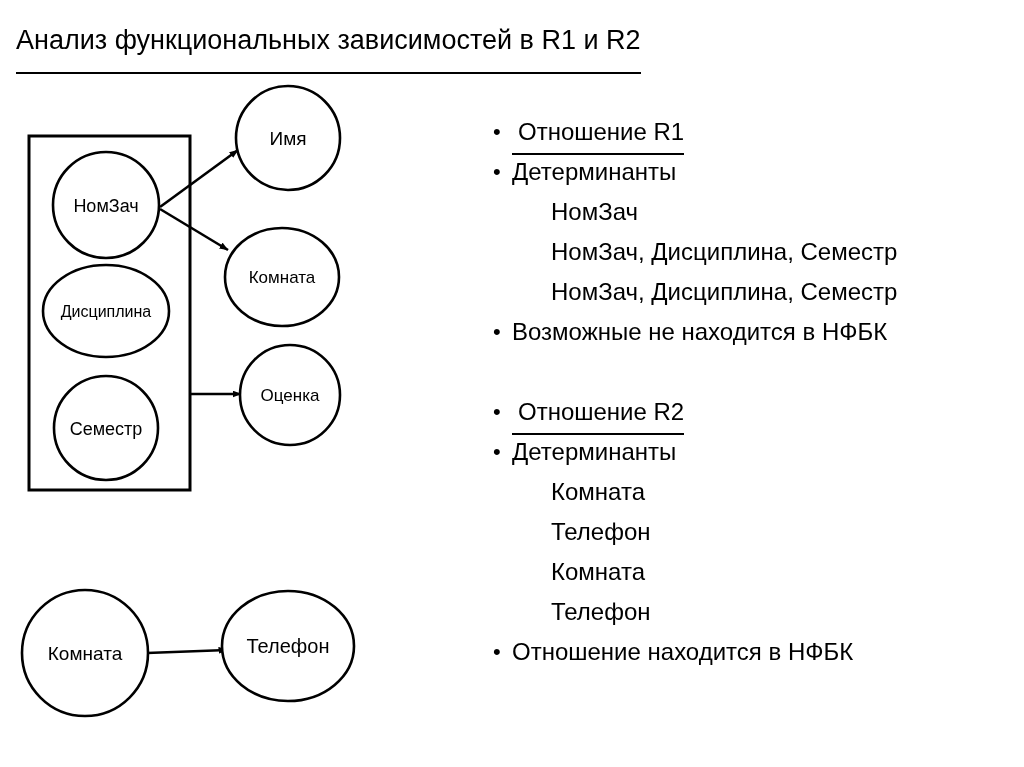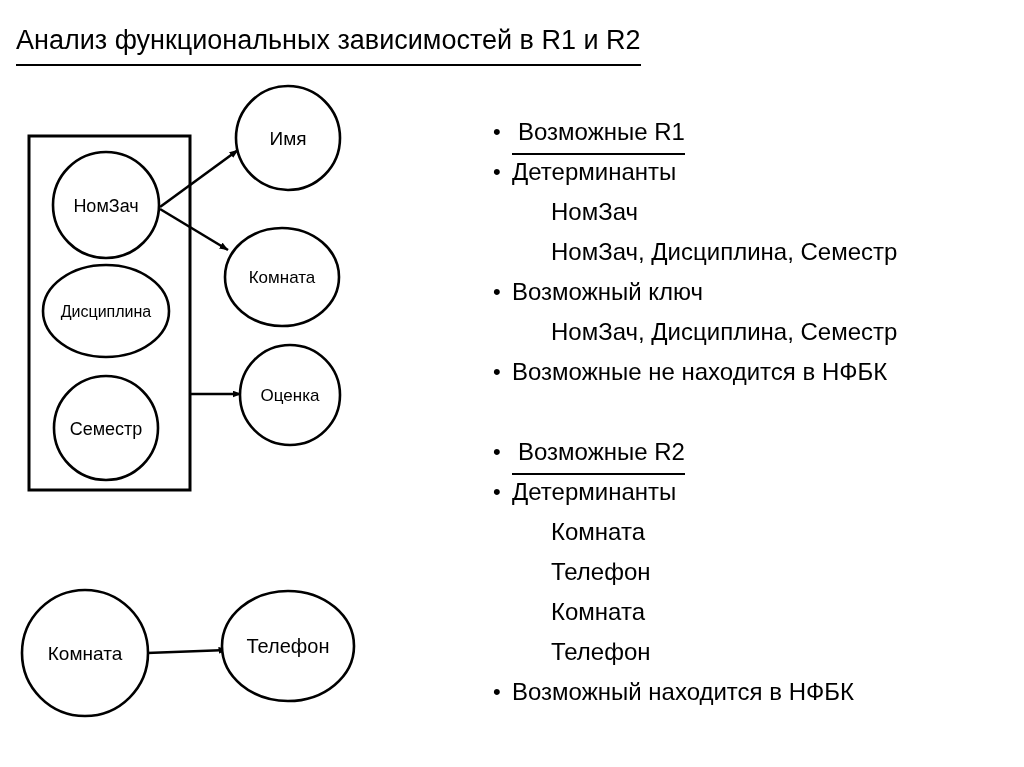--- a/index.html
+++ b/index.html
@@ -26,7 +26,7 @@
     line-height: 32px;
     white-space: nowrap;
     border-bottom: 2px solid #000;
-    padding-bottom: 8px;
+    padding-bottom: 16px;
   }
 
   

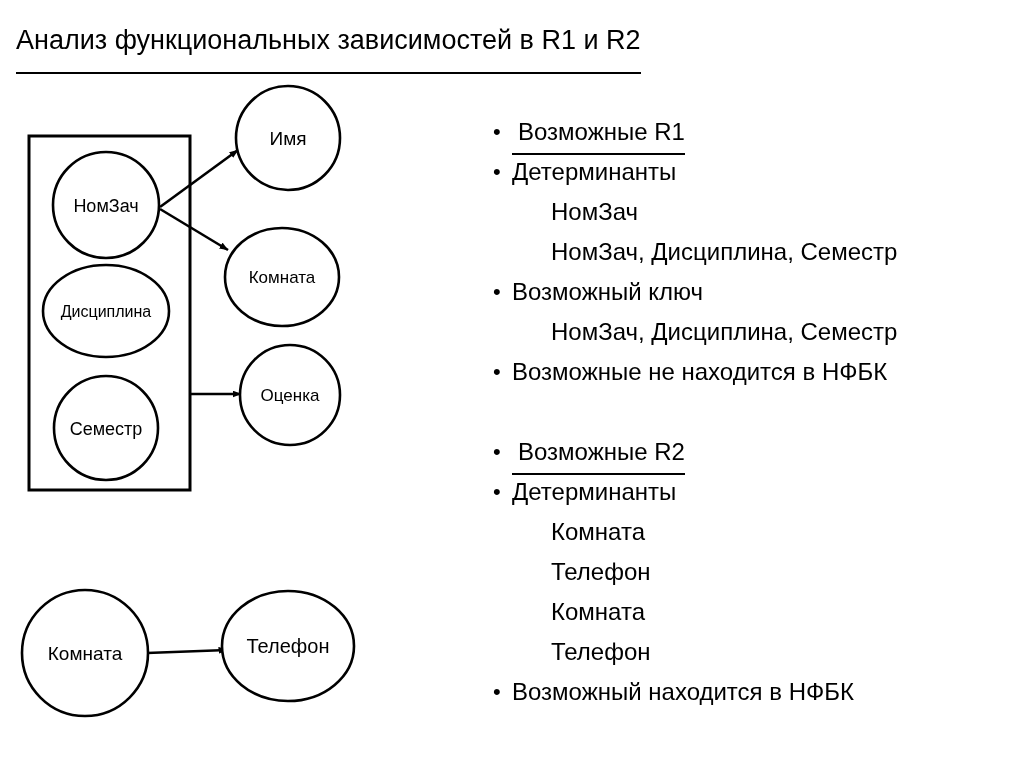--- a/index.html
+++ b/index.html
@@ -152,7 +152,7 @@
 <div id="content-column">
 
   <div>
-    <div class="bullet-line lvl1 underlined"><span class="txt">Возможные R1</span></div>
+    <div class="bullet-line lvl1 underlined"><span class="txt">Отношение R1</span></div>
     <div class="bullet-line lvl1"><span class="txt">Детерминанты</span></div>
     <div class="bullet-line lvl2"><span class="txt">НомЗач</span></div>
     <div class="bullet-line lvl2"><span class="txt">НомЗач, Дисциплина, Семестр</span></div>

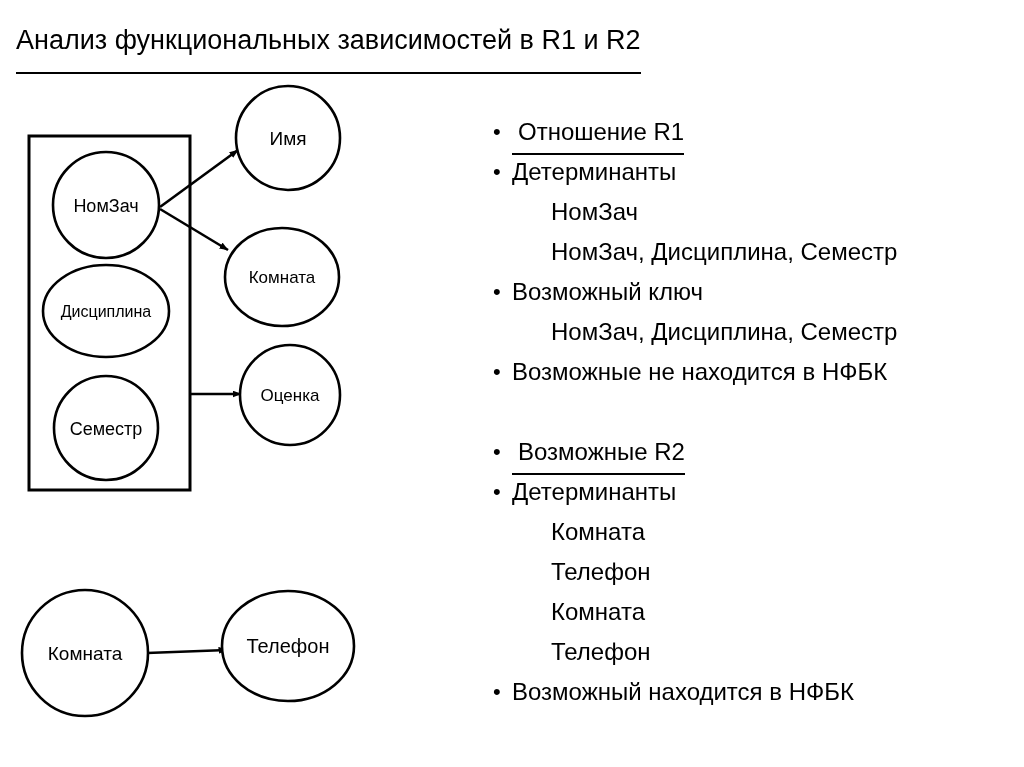--- a/index.html
+++ b/index.html
@@ -156,7 +156,6 @@
     <div class="bullet-line lvl1"><span class="txt">Детерминанты</span></div>
     <div class="bullet-line lvl2"><span class="txt">НомЗач</span></div>
     <div class="bullet-line lvl2"><span class="txt">НомЗач, Дисциплина, Семестр</span></div>
-    <div class="bullet-line lvl1"><span class="txt">Возможный ключ</span></div>
     <div class="bullet-line lvl2"><span class="txt">НомЗач, Дисциплина, Семестр</span></div>
     <div class="bullet-line lvl1"><span class="txt">Возможные не находится в НФБК</span></div>
   </div>

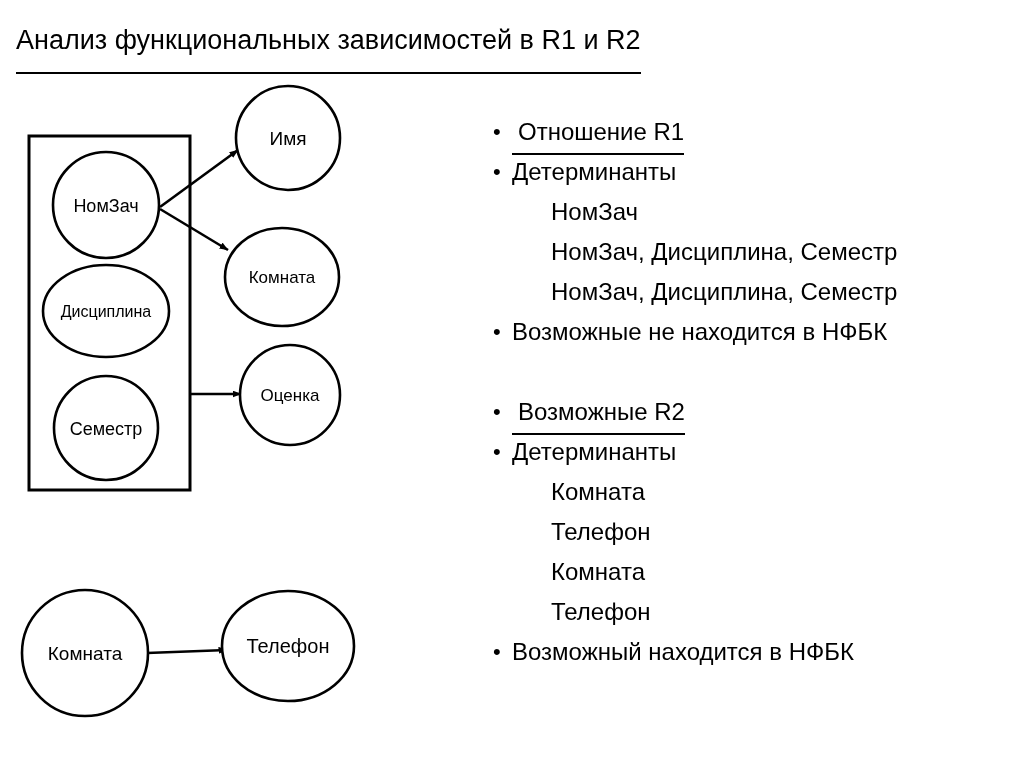--- a/index.html
+++ b/index.html
@@ -163,7 +163,7 @@
   <div class="spacer-line"></div>
 
   <div>
-    <div class="bullet-line lvl1 underlined"><span class="txt">Возможные R2</span></div>
+    <div class="bullet-line lvl1 underlined"><span class="txt">Отношение R2</span></div>
     <div class="bullet-line lvl1"><span class="txt">Детерминанты</span></div>
     <div class="bullet-line lvl2"><span class="txt">Комната</span></div>
     <div class="bullet-line lvl2"><span class="txt">Телефон</span></div>

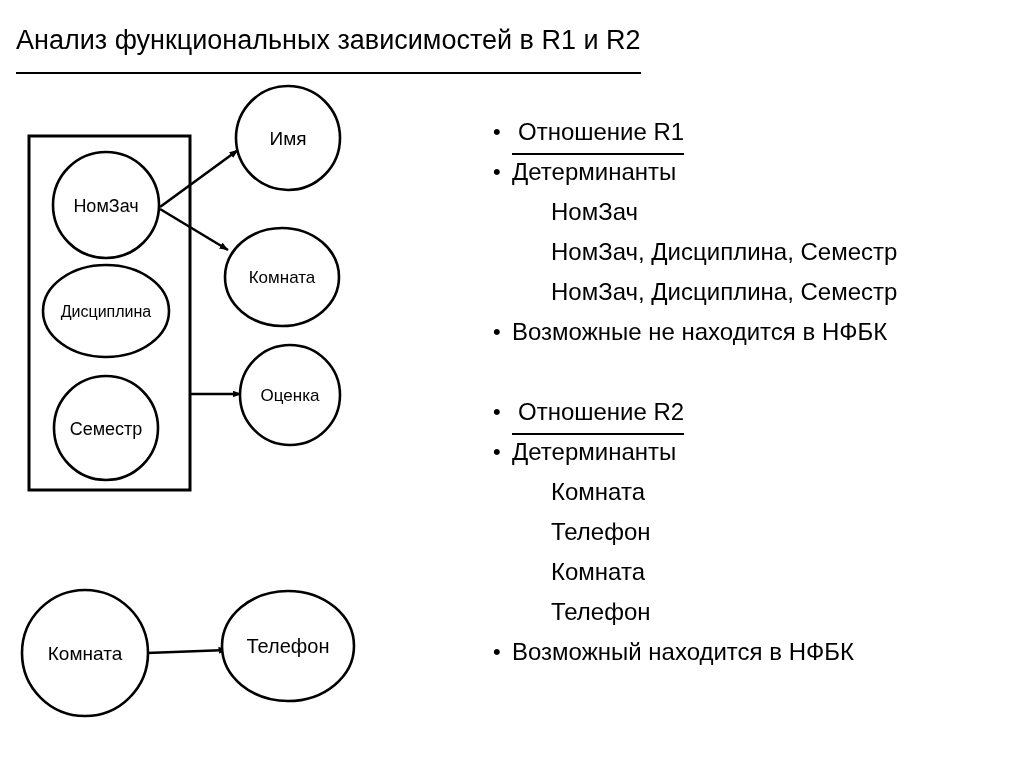--- a/index.html
+++ b/index.html
@@ -169,7 +169,7 @@
     <div class="bullet-line lvl2"><span class="txt">Телефон</span></div>
     <div class="bullet-line lvl2"><span class="txt">Комната</span></div>
     <div class="bullet-line lvl2"><span class="txt">Телефон</span></div>
-    <div class="bullet-line lvl1"><span class="txt">Возможный находится в НФБК</span></div>
+    <div class="bullet-line lvl1"><span class="txt">Отношение находится в НФБК</span></div>
   </div>
 
 </div>

